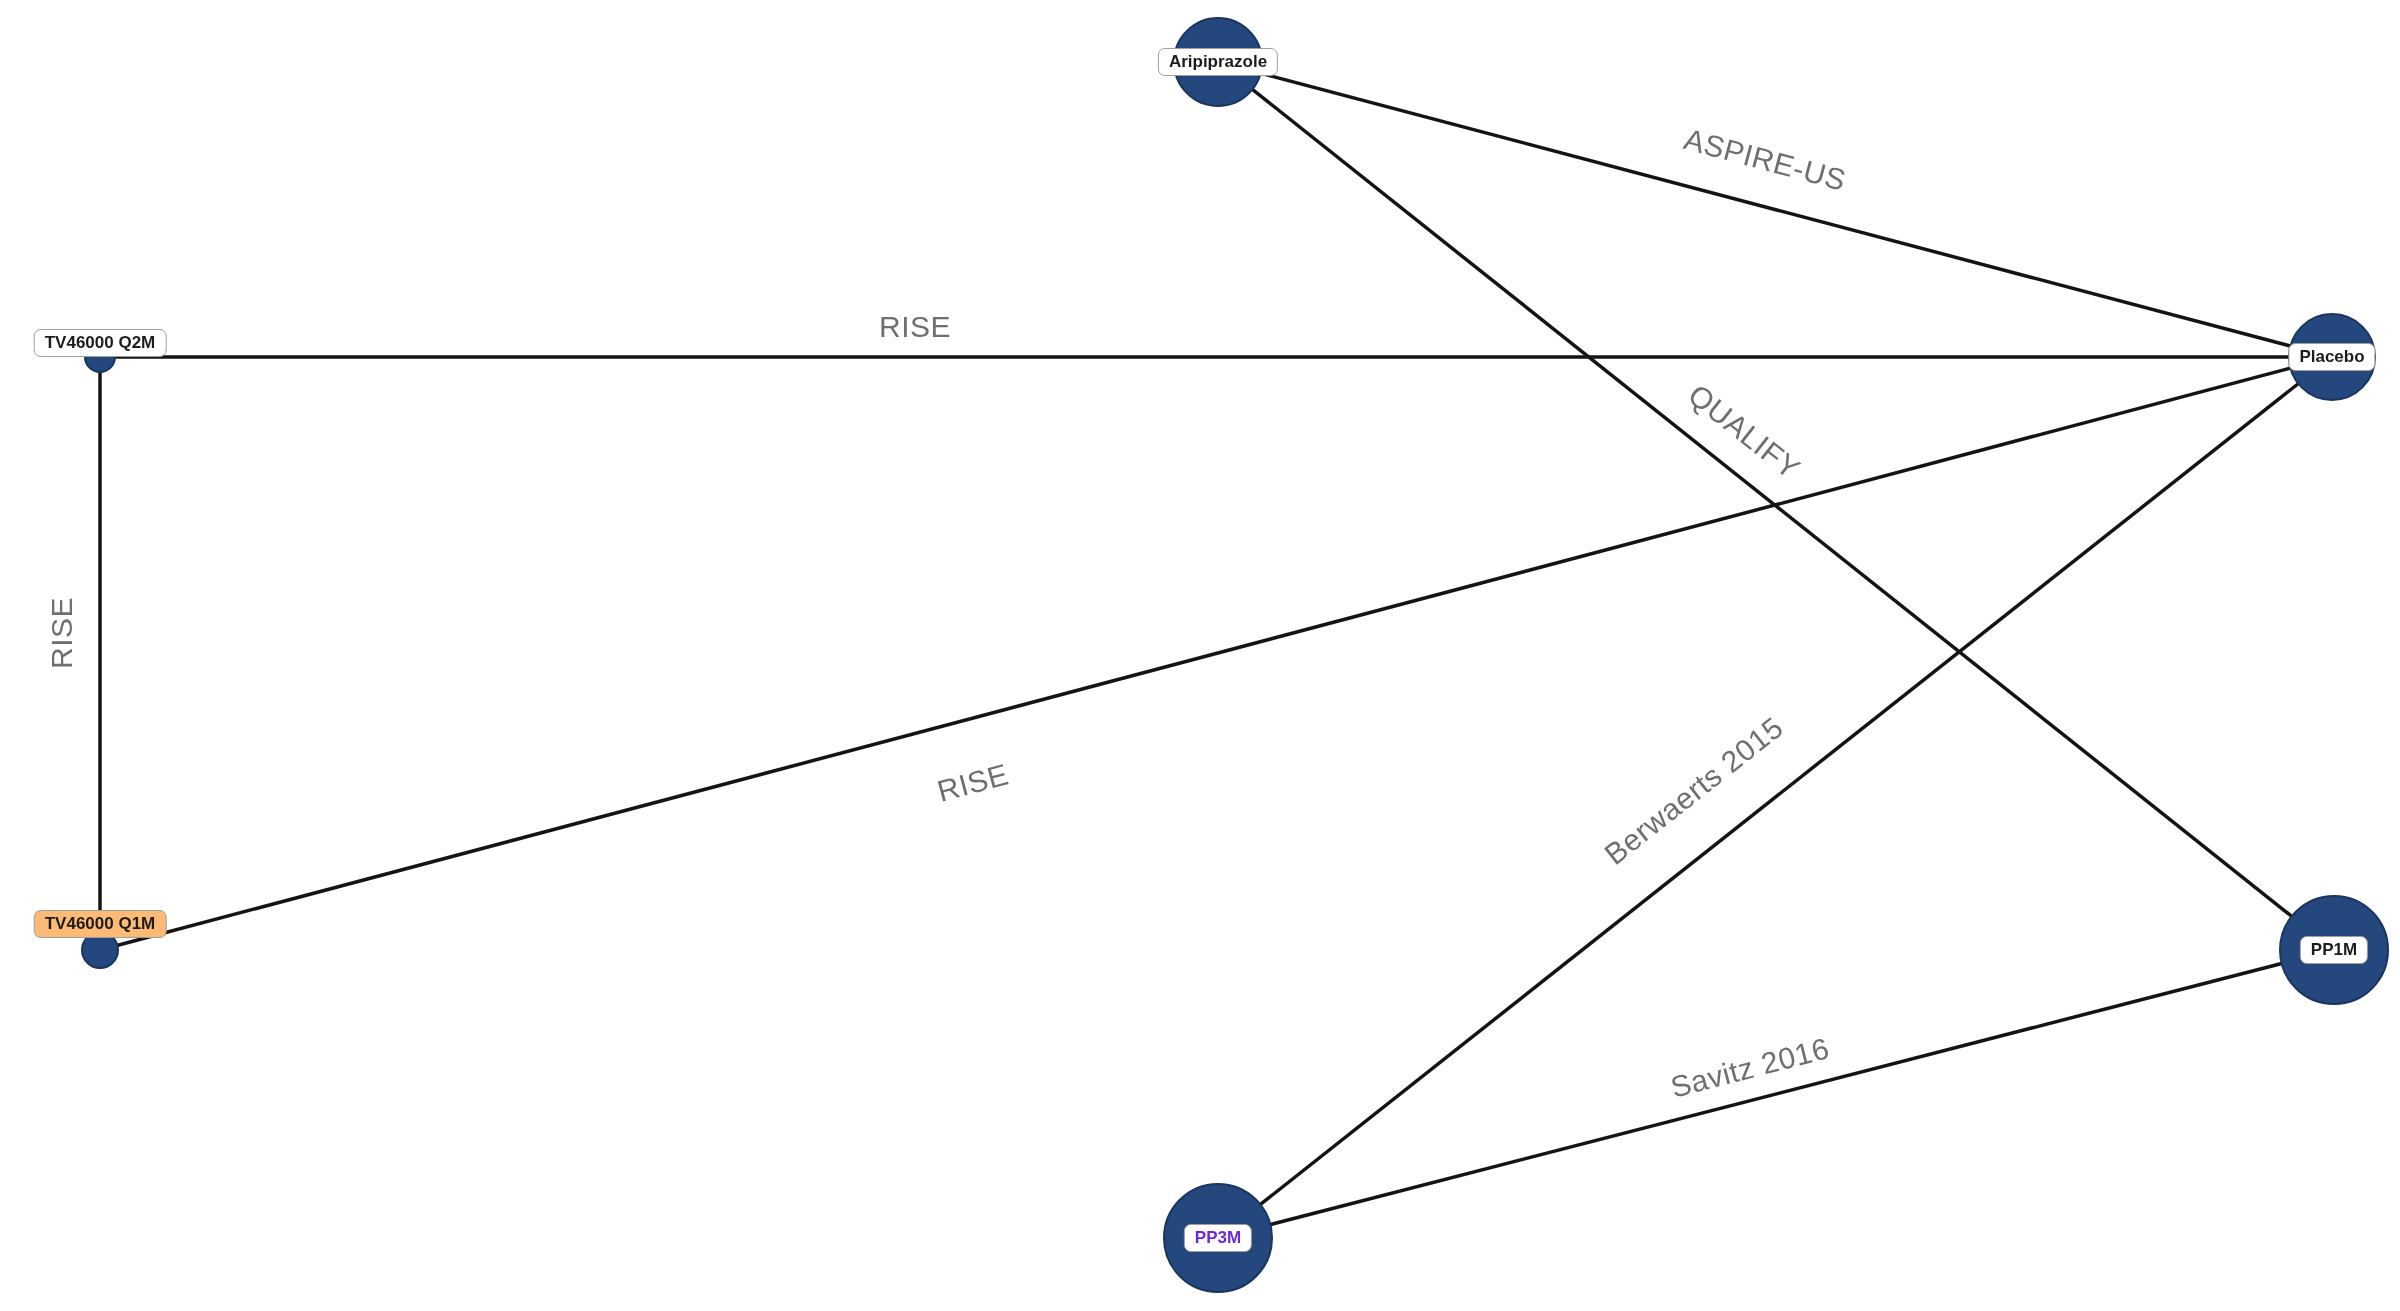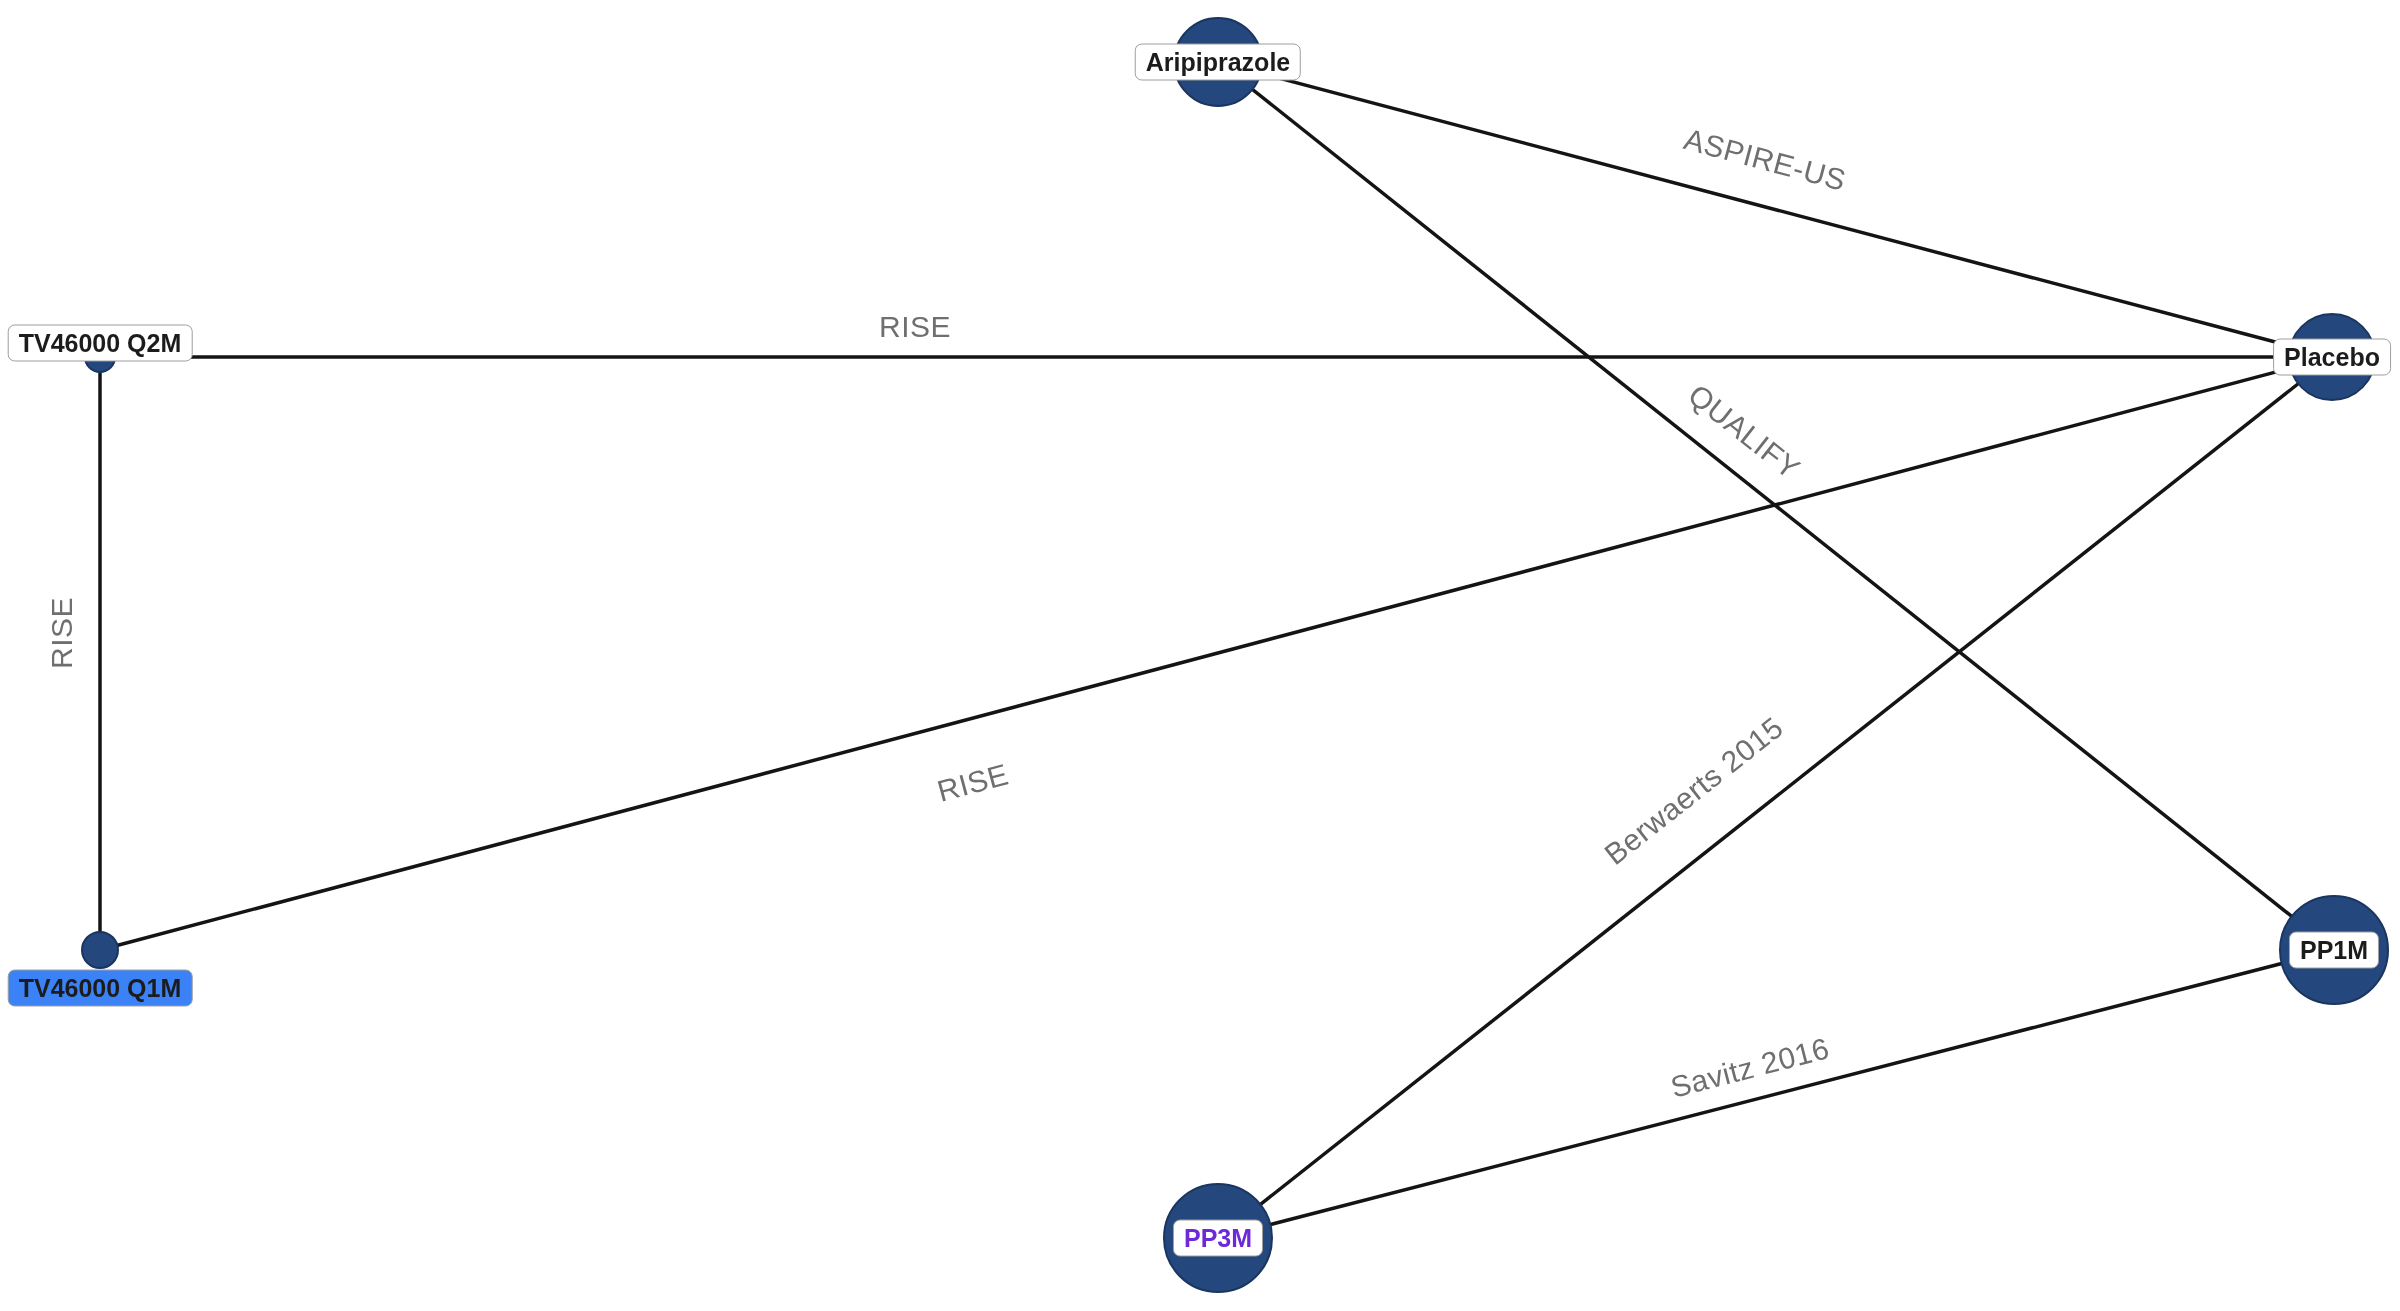--- a/index.html
+++ b/index.html
@@ -37,7 +37,7 @@
   .node-label {
     position: absolute;
     white-space: nowrap;
-    font-size: 25px;
+    font-size: 17px;
     font-weight: 600;
     padding: 3px 10px;
     border-radius: 7px;

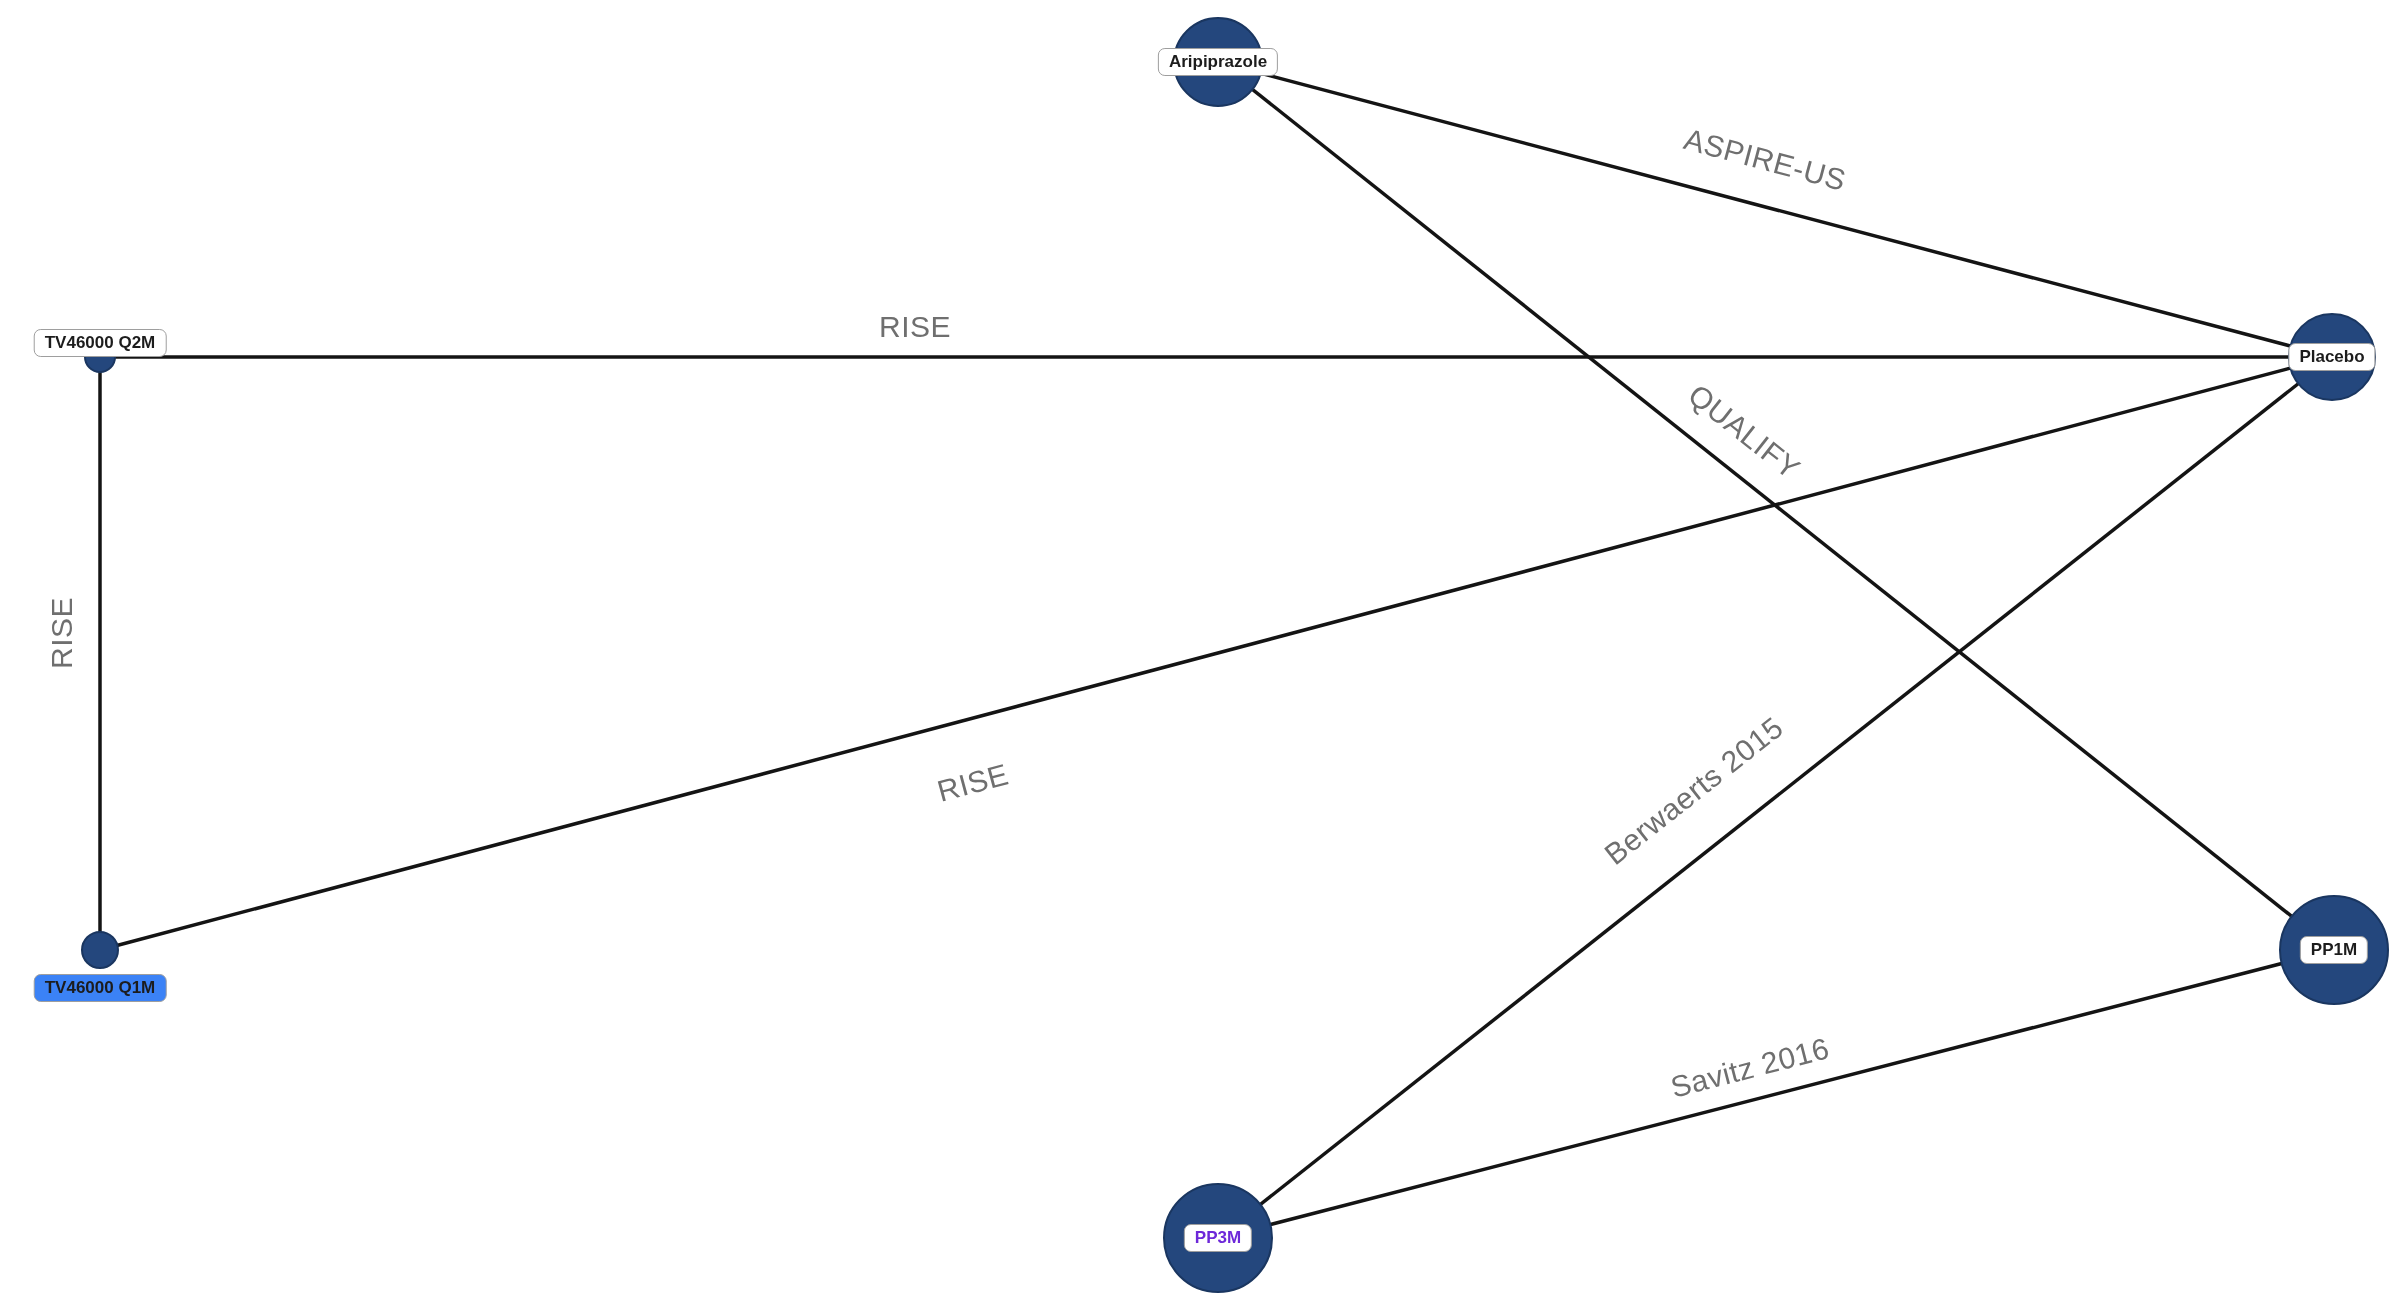--- a/index.html
+++ b/index.html
@@ -77,7 +77,7 @@
       <div class="node-label" style="left: 1218px; top: 62px; transform: translate(-50%, -50%); background: rgb(255, 255, 255); border: 1.5px solid rgb(158, 158, 158); color: rgb(28, 28, 28);">Aripiprazole</div>
       <div class="node-label" style="left: 2332px; top: 357px; transform: translate(-50%, -50%); background: rgb(255, 255, 255); border: 1.5px solid rgb(158, 158, 158); color: rgb(28, 28, 28); text-align: right;">Placebo</div>
       <div class="node-label" style="left: 100px; top: 343px; transform: translate(-50%, -50%); background: rgb(255, 255, 255); border: 1.5px solid rgb(158, 158, 158); color: rgb(28, 28, 28);">TV46000 Q2M</div>
-      <div class="node-label" style="left: 100px; top: 988px; transform: translate(-50%, -50%); background: #3b82f6; border: 1.5px solid rgb(158, 158, 158); color: rgb(28, 28, 28);">TV46000 Q1M</div>
+      <div class="node-label" style="left: 100px; top: 924px; transform: translate(-50%, -50%); background: #fdba74; border: 1.5px solid rgb(158, 158, 158); color: rgb(28, 28, 28);">TV46000 Q1M</div>
       <div class="node-label" style="left: 2334px; top: 950px; transform: translate(-50%, -50%); background: rgb(255, 255, 255); border: 1.5px solid rgb(158, 158, 158); color: rgb(28, 28, 28); text-align: center;">PP1M</div>
       <div class="node-label" style="left: 1218px; top: 1238px; transform: translate(-50%, -50%); background: rgb(255, 255, 255); border: 1.5px solid rgb(158, 158, 158); color: #6d28d9;">PP3M</div>
     </div>

